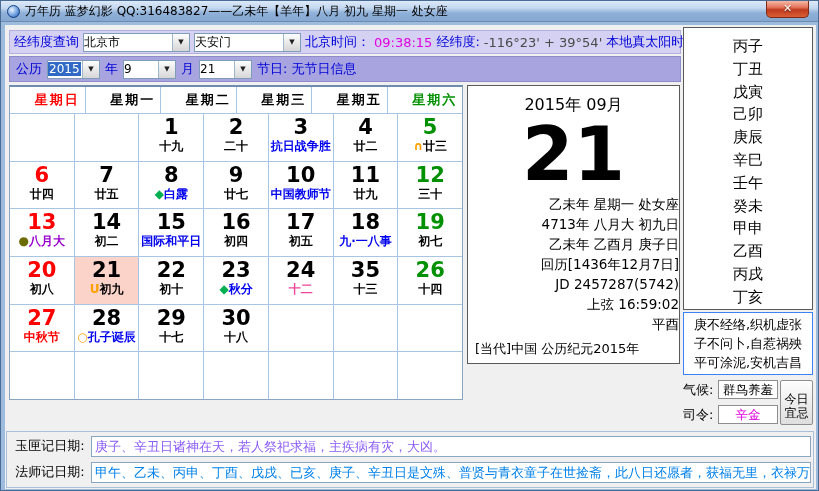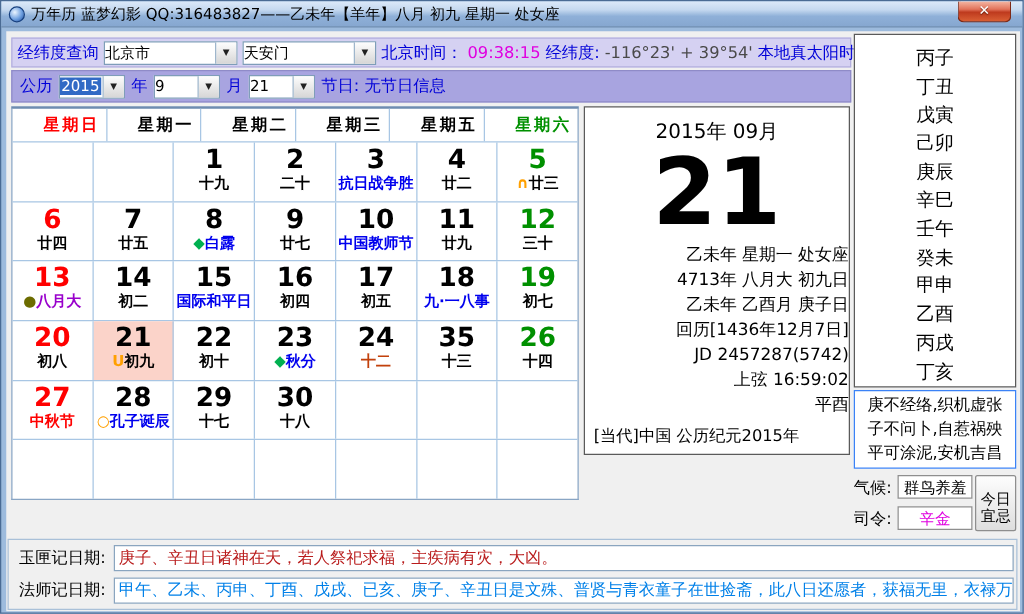--- a/index.html
+++ b/index.html
@@ -271,7 +271,7 @@
           </div>
           <div class="cell">
             <div class="num" style="color: rgb(0, 0, 0);">24</div>
-            <div class="sub"><span style="color: #c2410c;">十二</span></div>
+            <div class="sub"><span style="color: #ec4899;">十二</span></div>
           </div>
           <div class="cell">
             <div class="num" style="color: rgb(0, 0, 0);">35</div>

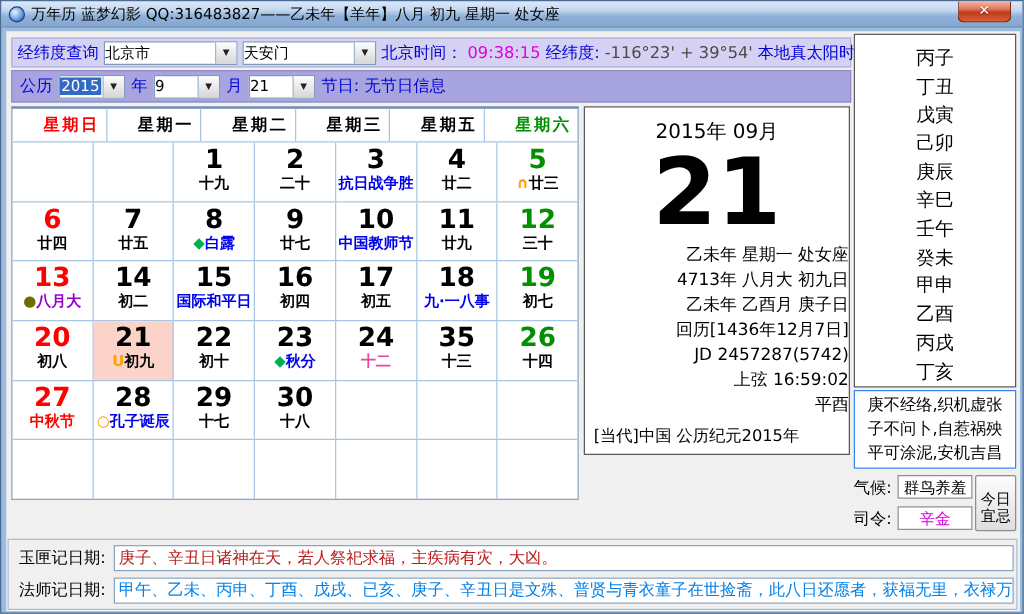--- a/index.html
+++ b/index.html
@@ -376,7 +376,7 @@
     <div id="notes">
         <div class="note-row">
           <span class="note-label">玉匣记日期:</span>
-          <span class="note-box" style="color: #b91c1c;">庚子、辛丑日诸神在天，若人祭祀求福，主疾病有灾，大凶。</span>
+          <span class="note-box" style="color: #8b5cf6; font-family: Liberation Serif, serif;">庚子、辛丑日诸神在天，若人祭祀求福，主疾病有灾，大凶。</span>
         </div>
         <div class="note-row">
           <span class="note-label">法师记日期:</span>

